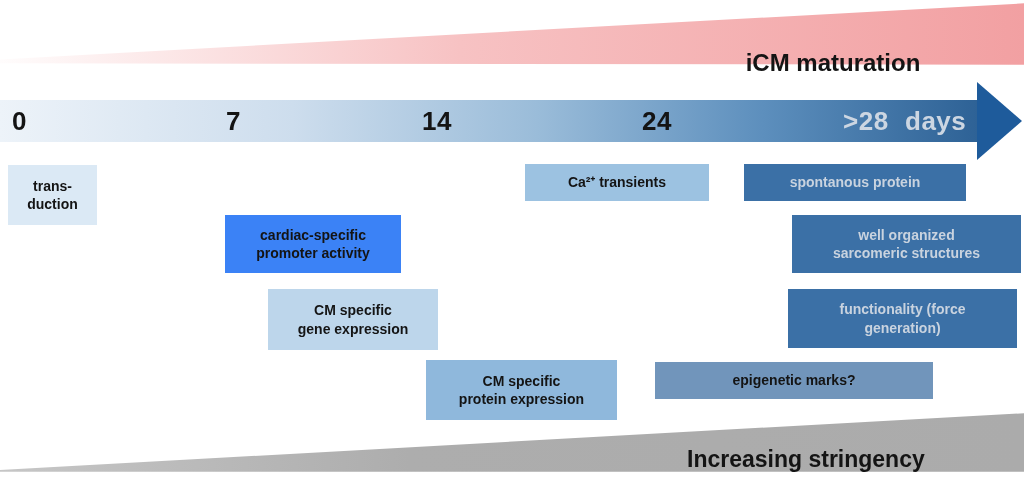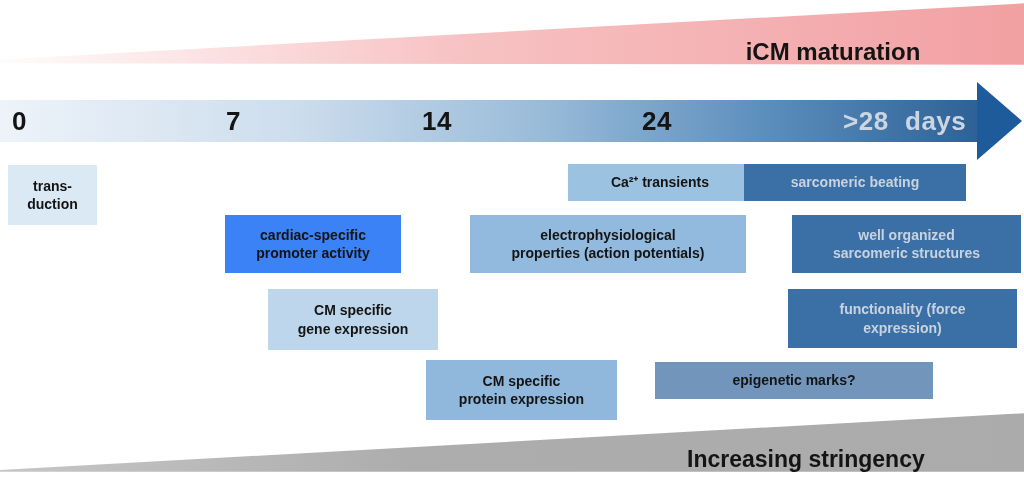--- a/index.html
+++ b/index.html
@@ -15,7 +15,7 @@
     clip-path:polygon(0 90%, 100% 5%, 100% 98%, 0 96%);
   }
   .icm-title {
-    position:absolute; left:740px; top:38px; width:186px;
+    position:absolute; left:740px; top:49px; width:186px;
     font-size:24px; font-weight:bold; color:#141414; text-align:center;
   }
 

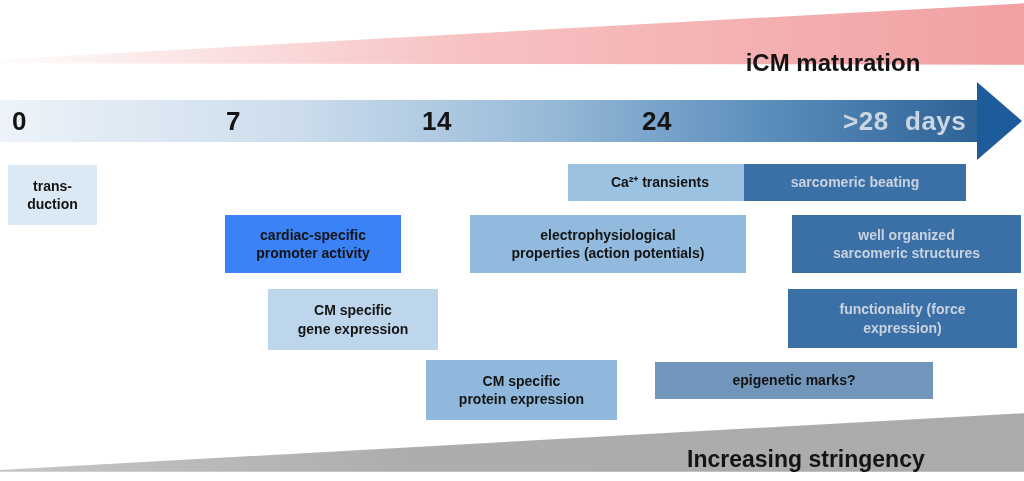--- a/index.html
+++ b/index.html
@@ -47,7 +47,7 @@
   .b2  { left:225px; top:215px; width:176px; height:58px; }
   .b3  { left:268px; top:289px; width:170px; height:61px; }
   .b4  { left:426px; top:360px; width:191px; height:60px; }
-  .b5  { left:568px; top:164px; width:184px; height:37px; }
+  .b5  { left:525px; top:164px; width:184px; height:37px; }
   .b6  { left:470px; top:215px; width:276px; height:58px; }
   .b7  { left:655px; top:362px; width:278px; height:37px; }
   .b8  { left:744px; top:164px; width:222px; height:37px; }

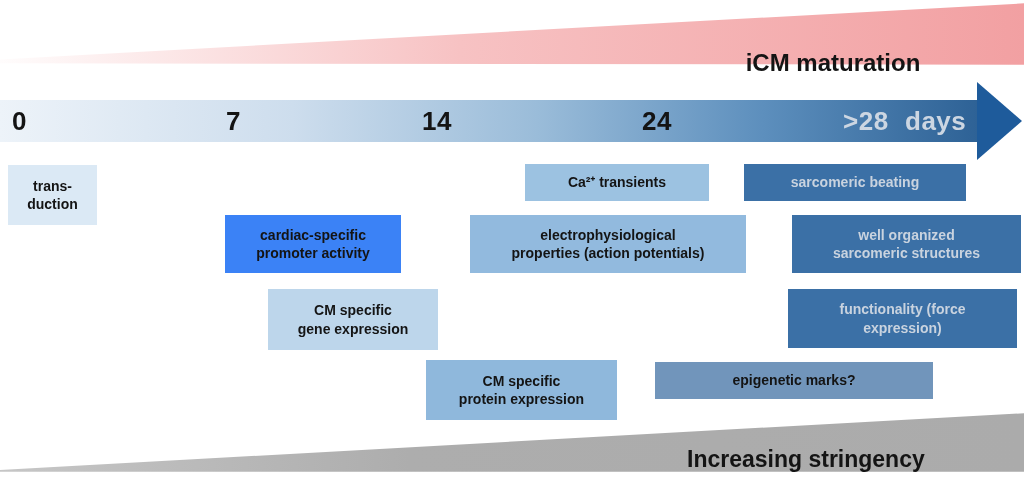--- a/index.html
+++ b/index.html
@@ -94,7 +94,7 @@
   <div class="box b6" style="background-color: rgb(146, 186, 222); color: rgb(20, 20, 20);">electrophysiological
 properties (action potentials)</div>
   <div class="box b7" style="background-color: rgb(113, 149, 187); color: rgb(20, 20, 20);">epigenetic marks?</div>
-  <div class="box b8" style="background-color: rgb(59, 112, 166); color: rgb(201, 211, 223);">sarcomeric beating</div>
+  <div class="box b8" style="background-color: rgb(59, 112, 166); color: rgb(201, 211, 223);">spontanous protein</div>
   <div class="box b9" style="background-color: rgb(59, 112, 166); color: rgb(201, 211, 223);">well organized
 sarcomeric structures</div>
   <div class="box b10" style="background-color: rgb(59, 112, 166); color: rgb(201, 211, 223);">functionality (force

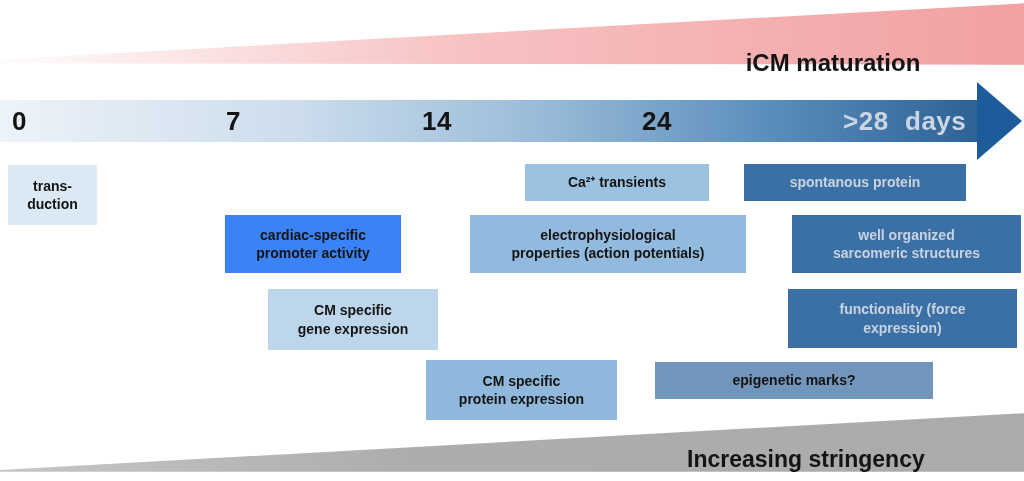--- a/index.html
+++ b/index.html
@@ -91,8 +91,6 @@
   <div class="box b4" style="background-color: rgb(143, 184, 220); color: rgb(20, 20, 20);">CM specific
 protein expression</div>
   <div class="box b5" style="background-color: rgb(156, 194, 225); color: rgb(20, 20, 20);">Ca²⁺ transients</div>
-  <div class="box b6" style="background-color: rgb(146, 186, 222); color: rgb(20, 20, 20);">electrophysiological
-properties (action potentials)</div>
   <div class="box b7" style="background-color: rgb(113, 149, 187); color: rgb(20, 20, 20);">epigenetic marks?</div>
   <div class="box b8" style="background-color: rgb(59, 112, 166); color: rgb(201, 211, 223);">spontanous protein</div>
   <div class="box b9" style="background-color: rgb(59, 112, 166); color: rgb(201, 211, 223);">well organized

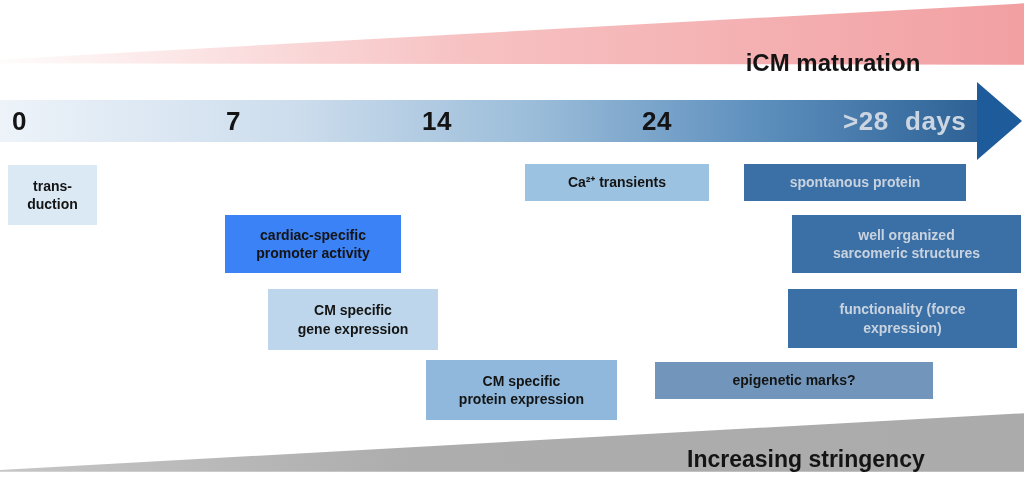--- a/index.html
+++ b/index.html
@@ -96,7 +96,7 @@
   <div class="box b9" style="background-color: rgb(59, 112, 166); color: rgb(201, 211, 223);">well organized
 sarcomeric structures</div>
   <div class="box b10" style="background-color: rgb(59, 112, 166); color: rgb(201, 211, 223);">functionality (force
-expression)</div>
+generation)</div>
 
   <div class="wedge-bottom"></div>
   <div class="stringency-title">Increasing stringency</div>

